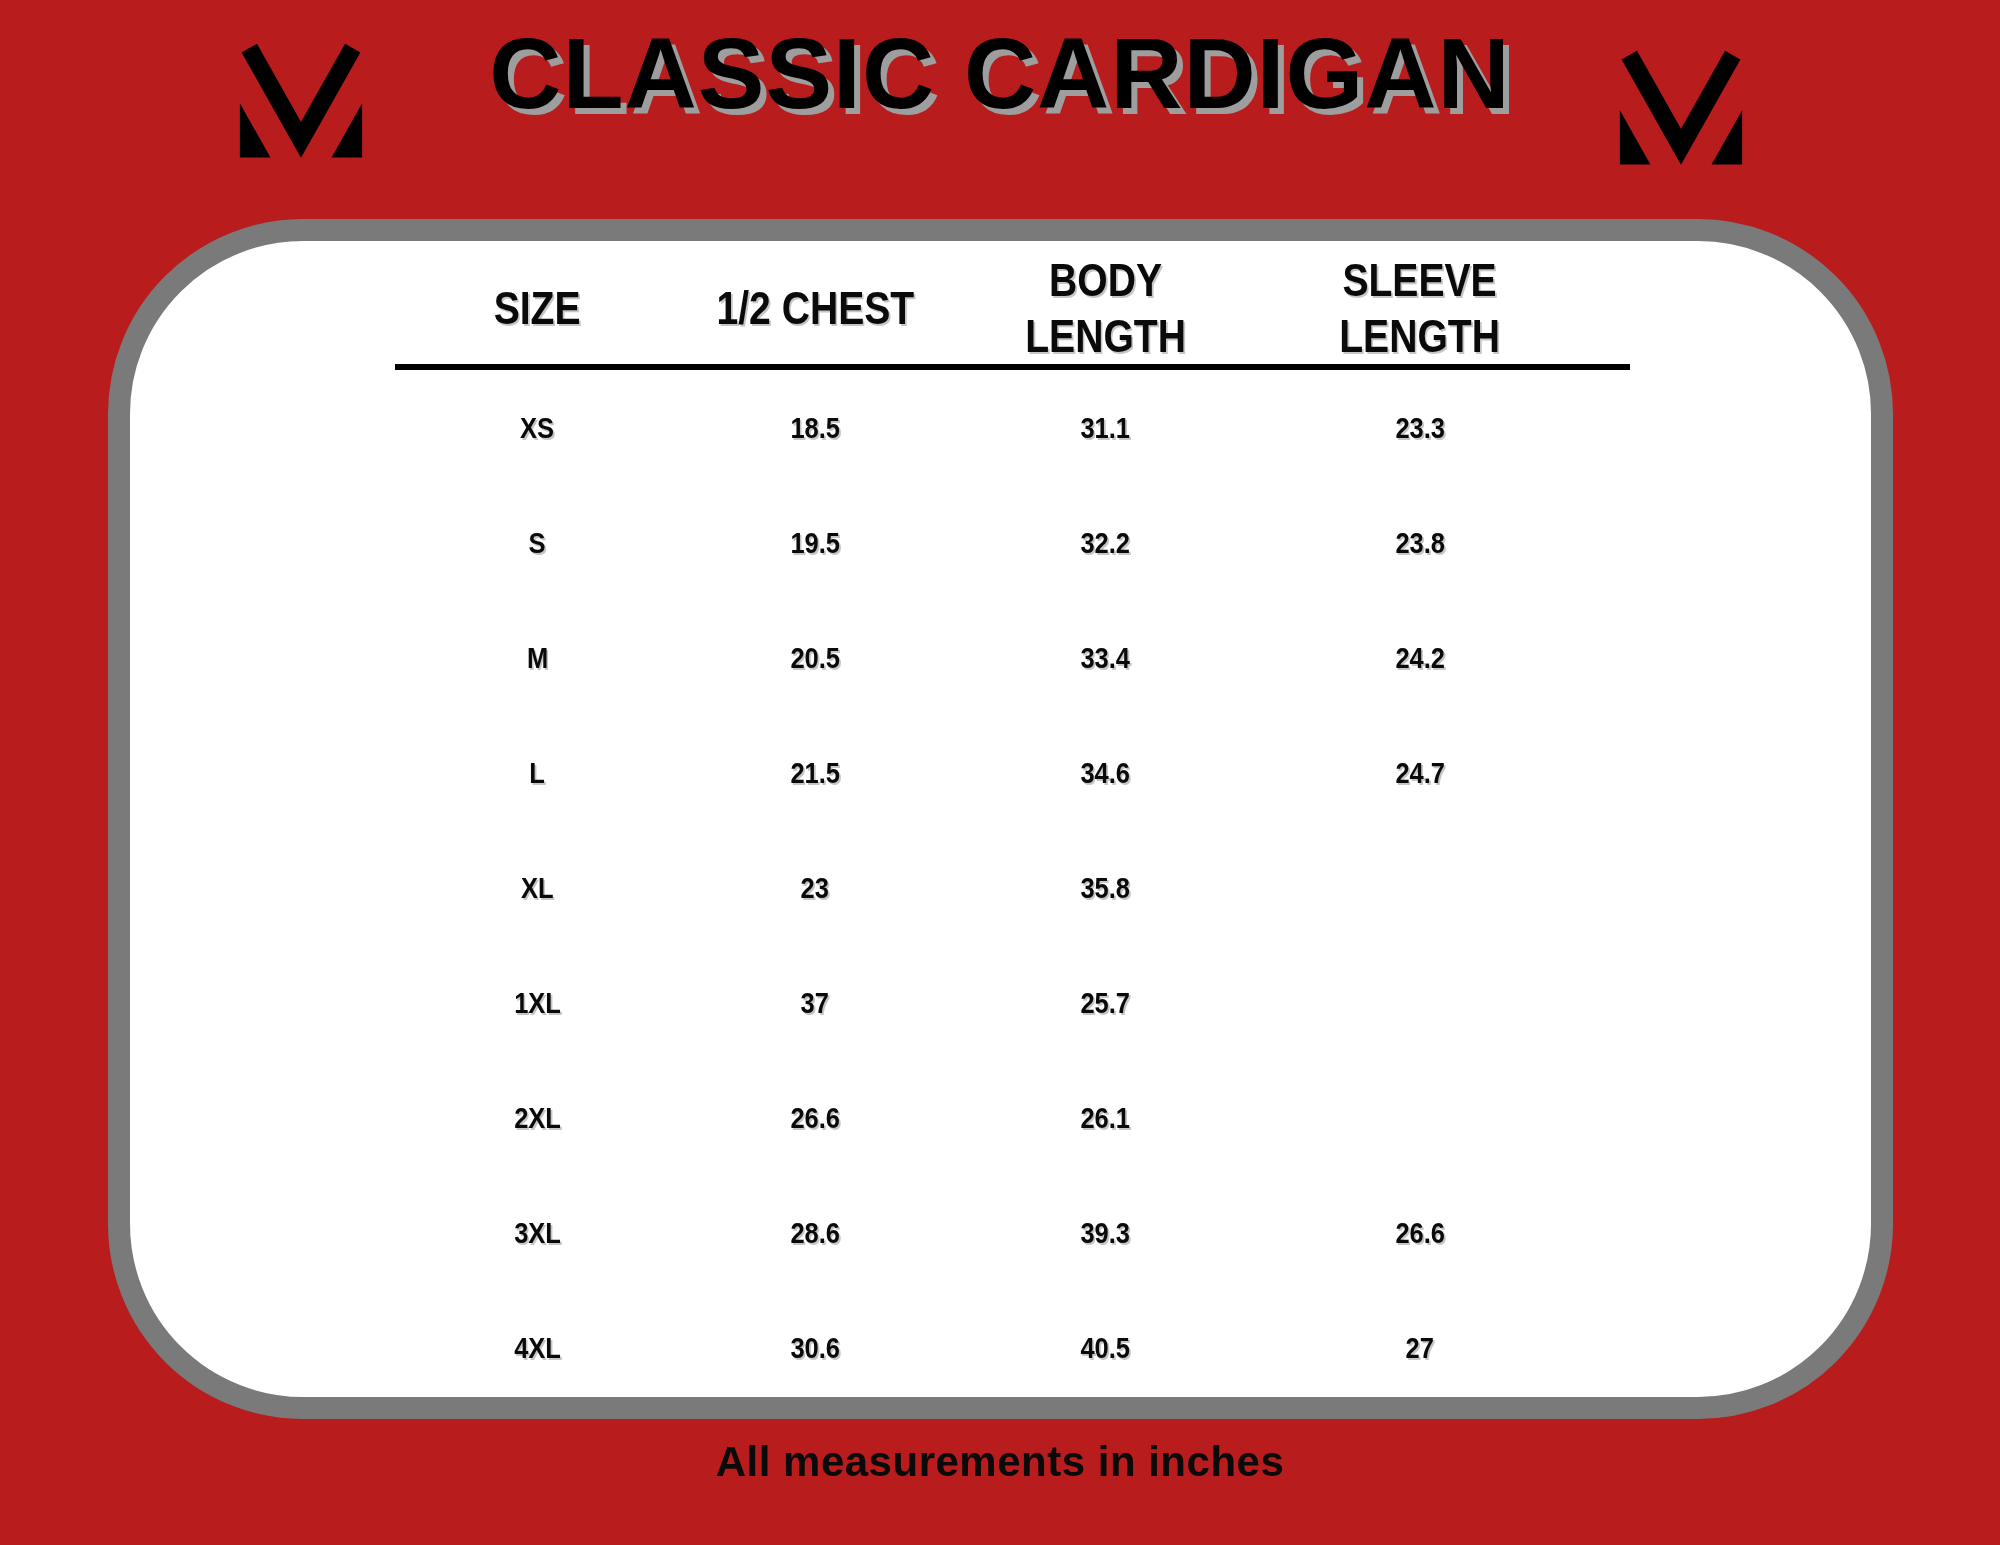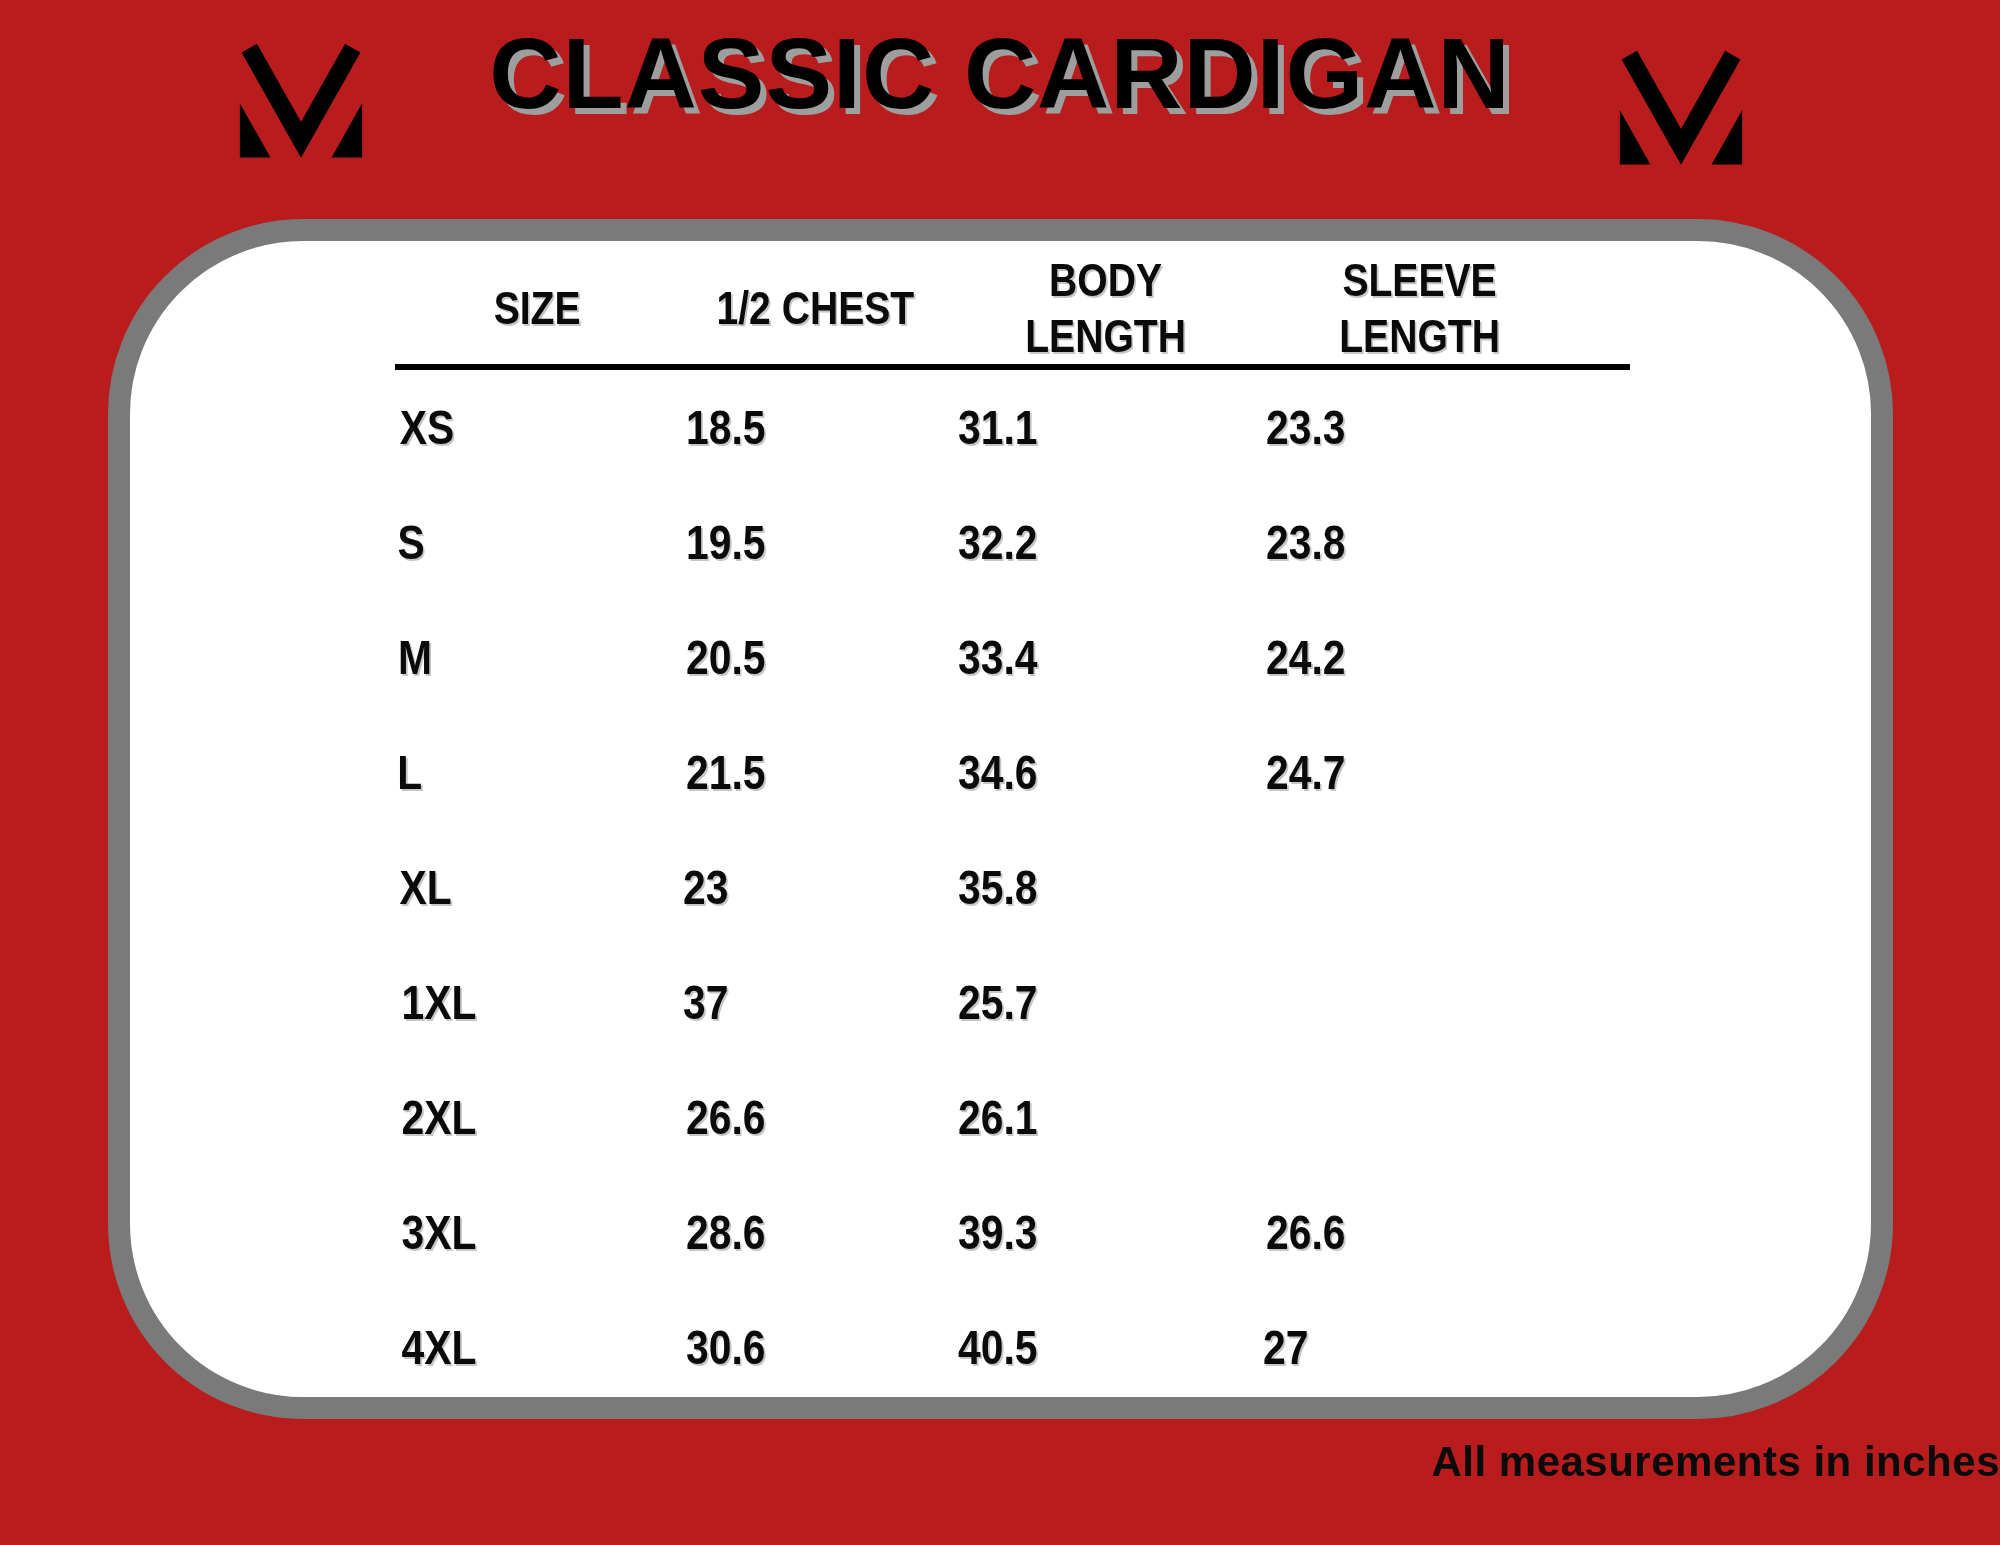--- a/index.html
+++ b/index.html
@@ -41,7 +41,7 @@
   .header-rule { height:6px; background:#000; width:100%; }
   .row { height:115px; }
   .td {
-    text-align:left; font-size:48px; font-weight:700;
+    text-align:center; font-size:30px; font-weight:700;
     text-shadow:2px 2px 0 #c6c6c6;
   }
   .cond { display:inline-block; transform:scaleX(0.85); white-space:nowrap; }

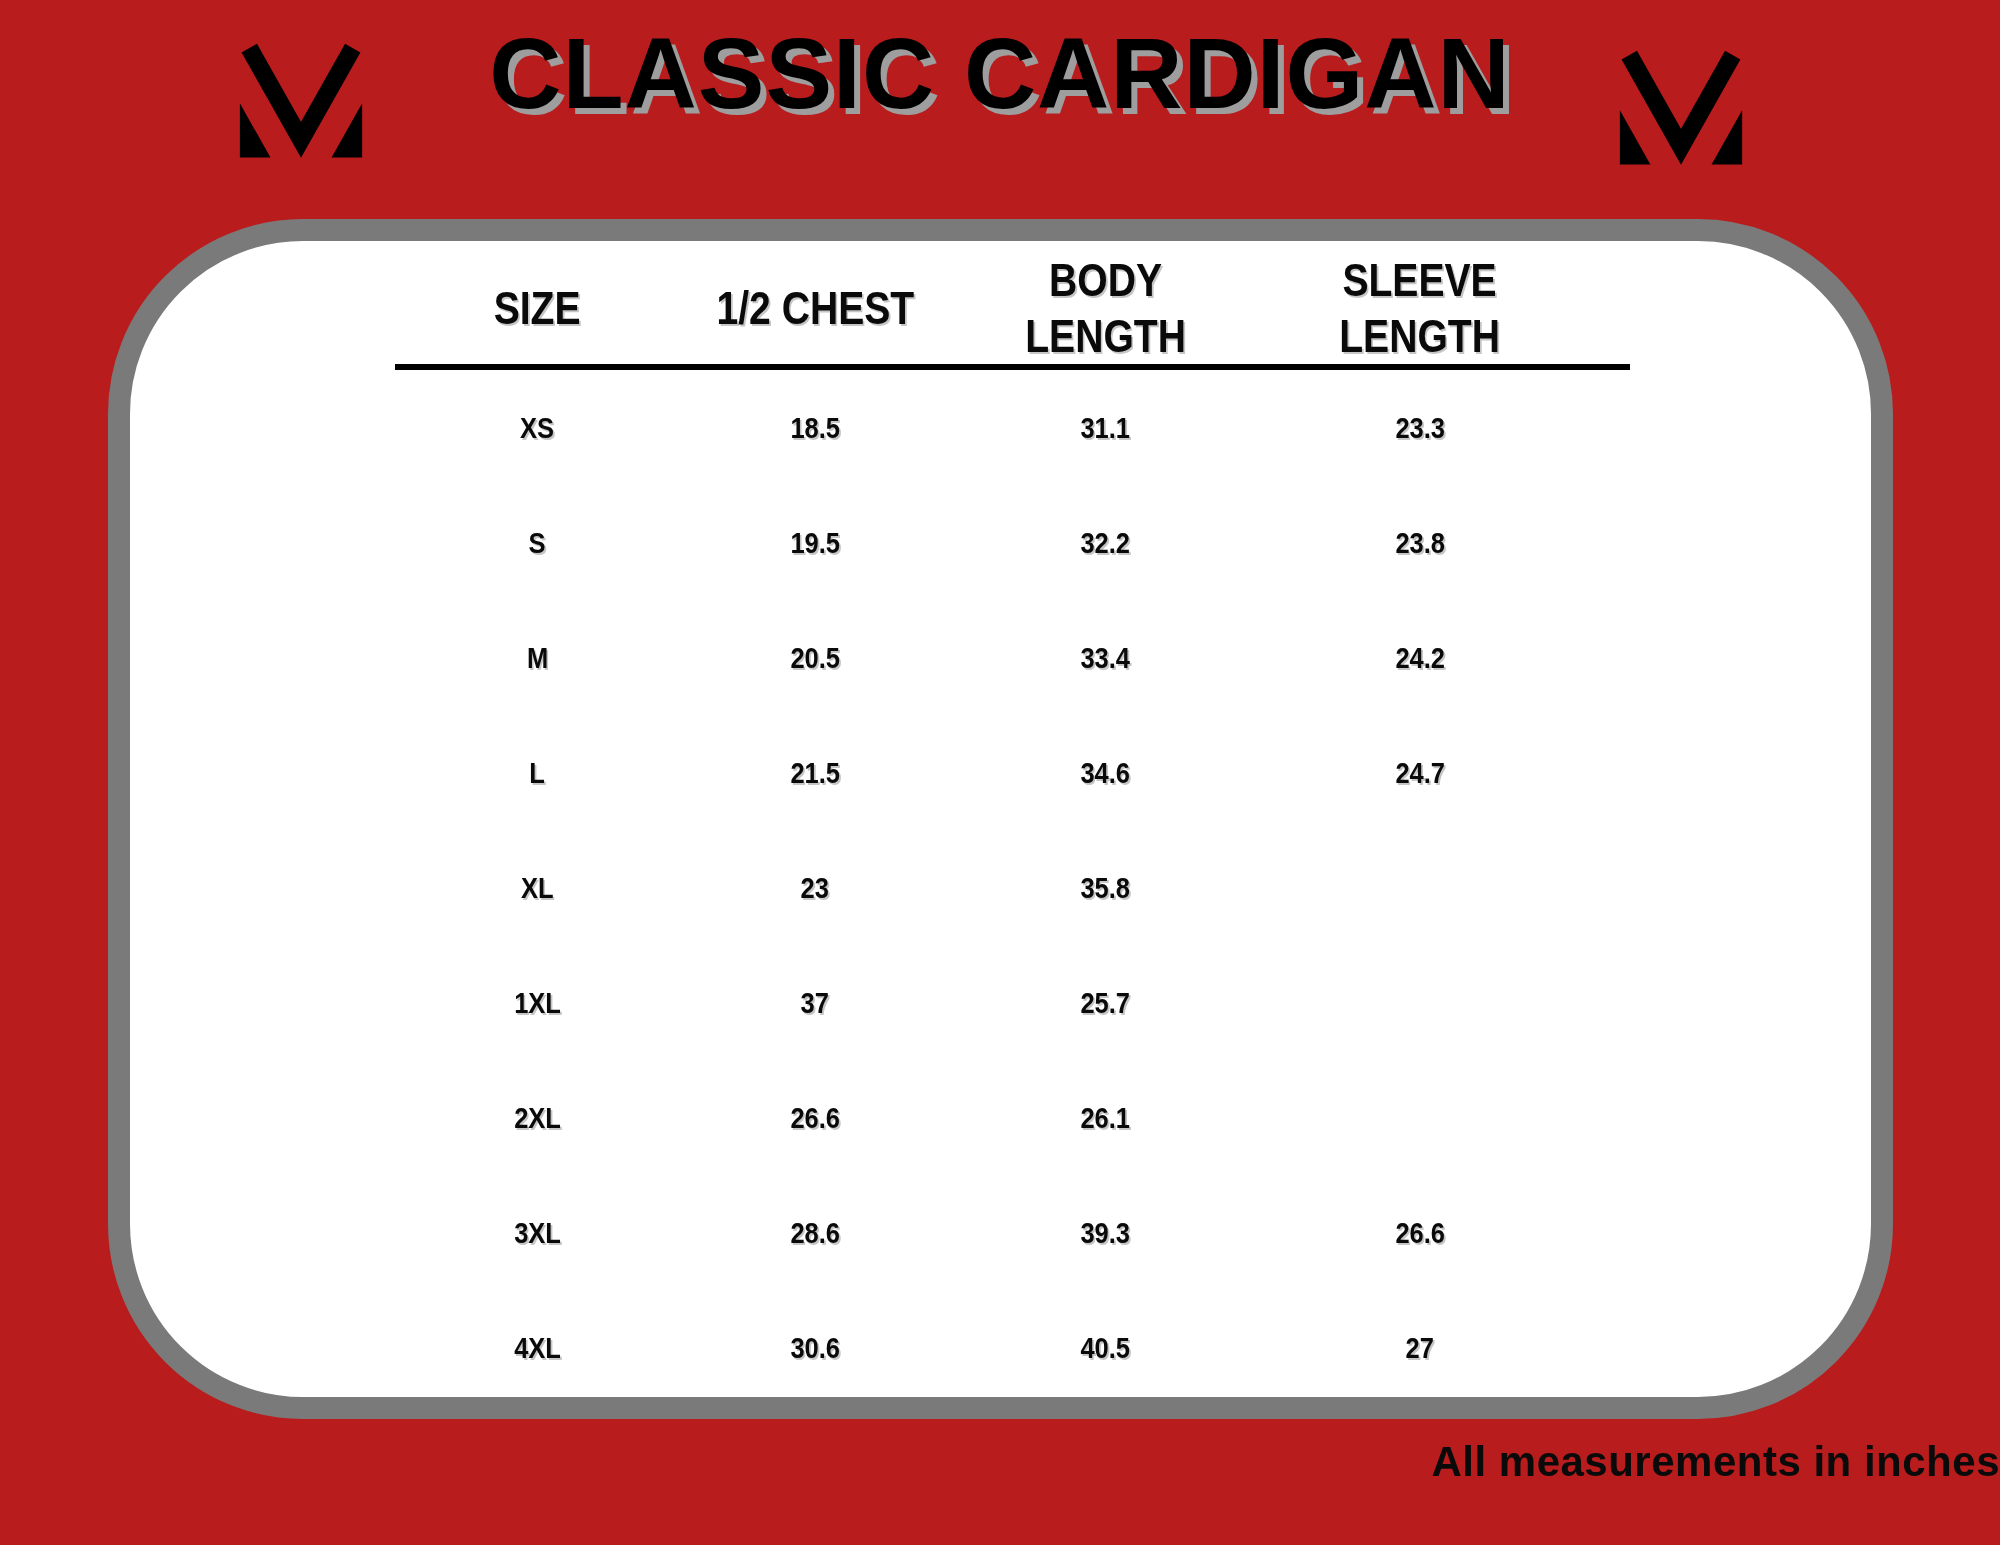--- a/index.html
+++ b/index.html
@@ -50,7 +50,7 @@
   
   .footer-note {
     position:absolute; left:0; right:0; top:1438px;
-    text-align:right; font-size:42px; font-weight:600; letter-spacing:0.5px;
+    text-align:center; font-size:42px; font-weight:600; letter-spacing:0.5px;
     color:#0a0a0a;
   }
 </style>

